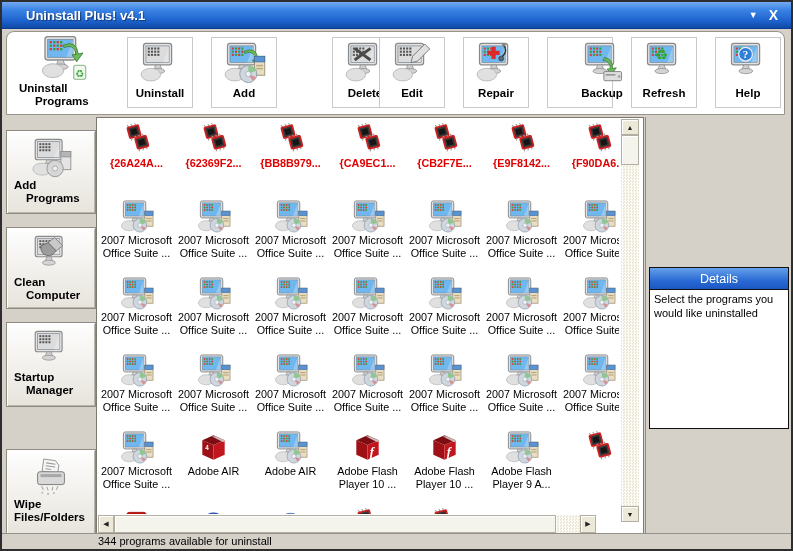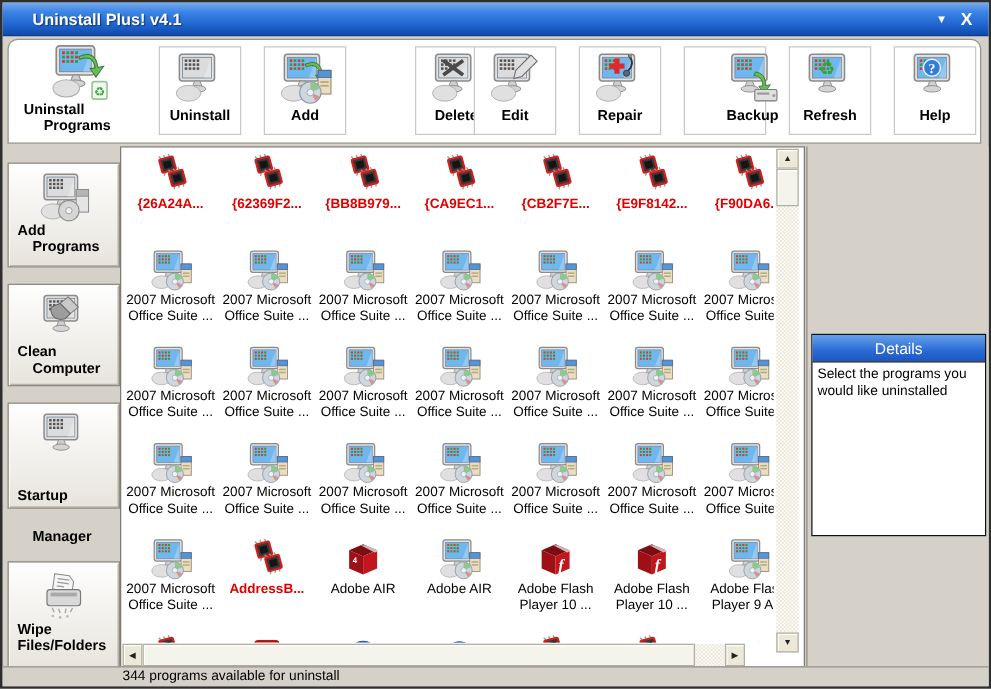--- a/index.html
+++ b/index.html
@@ -398,7 +398,7 @@
   <div class="slbl">Clean</div>
   <div class="slbl ind">Computer</div>
       </div>
-      <div class="sbtn" style="top: 192px; height: 85px; gap: 20px;">
+      <div class="sbtn" style="top: 192px; height: 85px;">
         <div class="ico">
           <svg xmlns="http://www.w3.org/2000/svg" viewBox="0 0 36 36">
             <rect x="4.5" y="2" width="23" height="17.5" rx="2" fill="#e3e3e3" stroke="#8a8a8a"></rect>

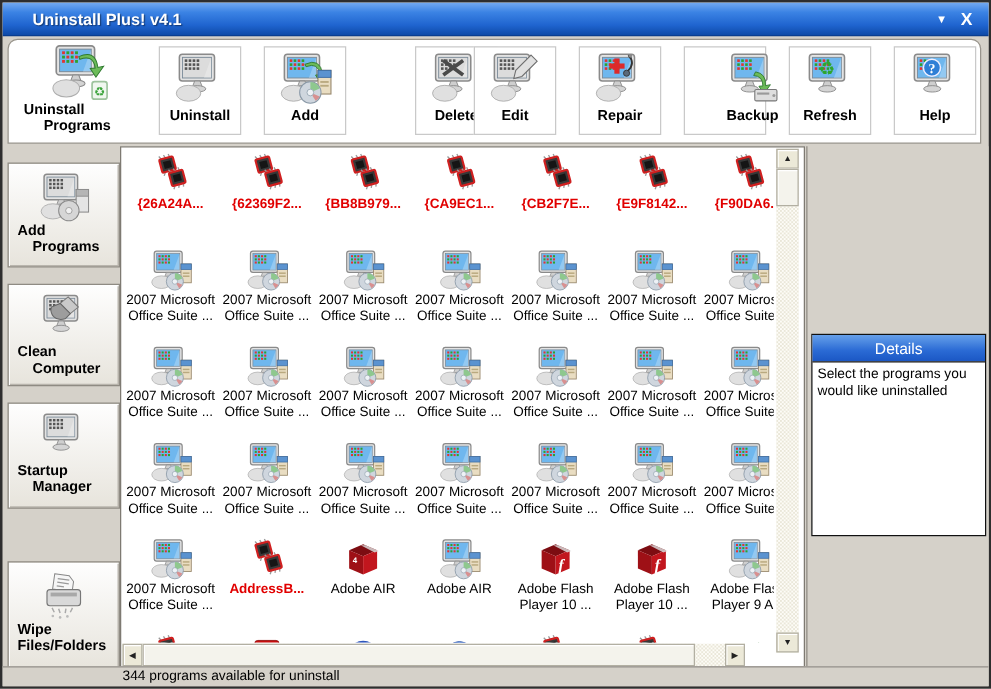--- a/index.html
+++ b/index.html
@@ -1313,23 +1313,6 @@
             <div class="t">2007 Microsoft</div>
             <div class="t">Office Suite ...</div>
           </div>
-          <div class="cell redname">
-            <div class="ico">
-              <svg xmlns="http://www.w3.org/2000/svg" viewBox="0 0 36 36">
-                <g transform="translate(9 8) rotate(-15)">
-<path d="M2 -2 l-1.5 -2.8 M5.5 -2 l-1 -2.8 M9 -2 l-0.5 -2.8 M2.5 9 l-1.8 2.8 M6 9 l-1.2 2.8 M9.5 9 l-0.6 2.8" stroke="#9a9a9a" stroke-width="1.1" fill="none"></path>
-<rect x="0" y="-2" width="11.5" height="11" rx="1" fill="#383838" stroke="#cf2020" stroke-width="1.8"></rect>
-<rect x="2.6" y="0.6" width="6.3" height="5.8" fill="#151515"></rect>
-                </g>
-                <g transform="translate(17 19) rotate(-15)">
-<path d="M2 -2 l-1.5 -2.8 M5.5 -2 l-1 -2.8 M9 -2 l-0.5 -2.8 M2.5 9 l-1.8 2.8 M6 9 l-1.2 2.8 M9.5 9 l-0.6 2.8" stroke="#9a9a9a" stroke-width="1.1" fill="none"></path>
-<rect x="0" y="-2" width="11.5" height="11" rx="1" fill="#383838" stroke="#cf2020" stroke-width="1.8"></rect>
-<rect x="2.6" y="0.6" width="6.3" height="5.8" fill="#151515"></rect>
-                </g>
-              </svg>
-            </div>
-            <div class="t">AddressB...</div>
-          </div>
           <div class="cell">
             <div class="ico">
               <svg xmlns="http://www.w3.org/2000/svg" viewBox="0 0 36 36">

